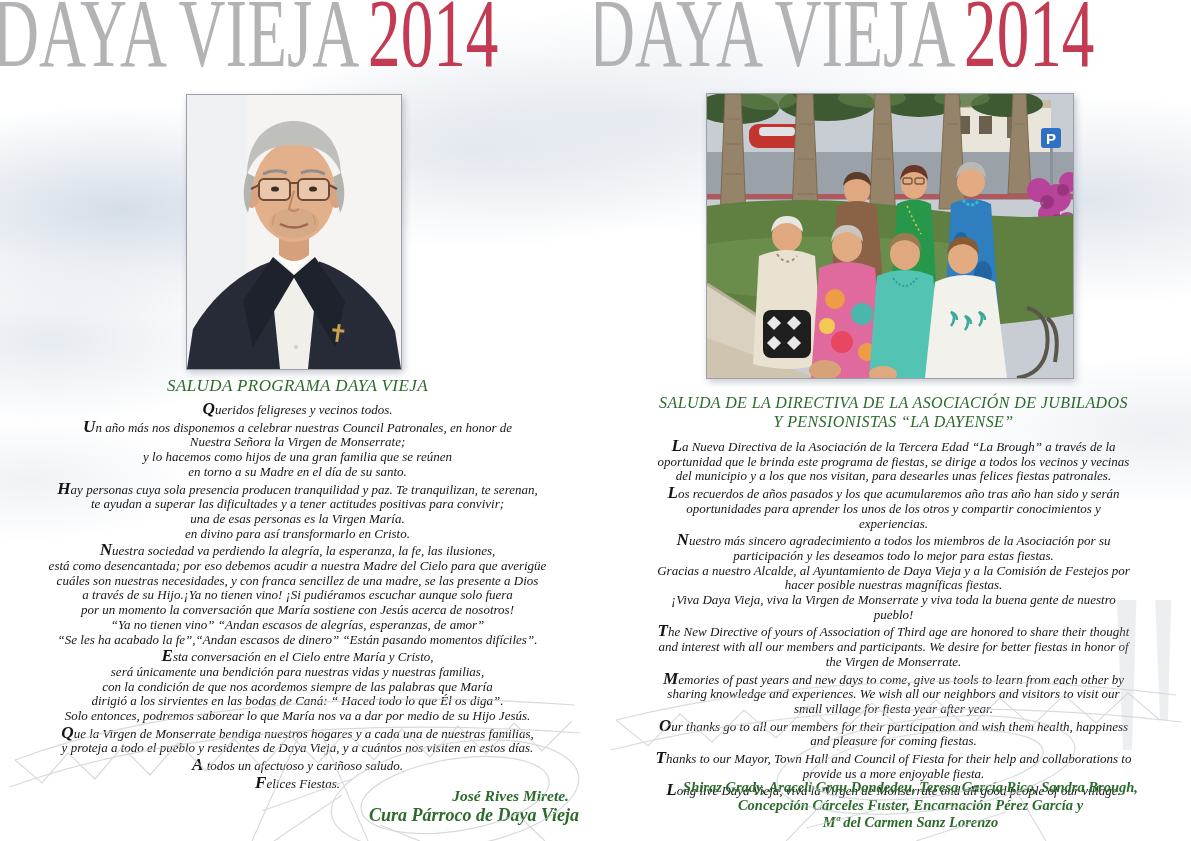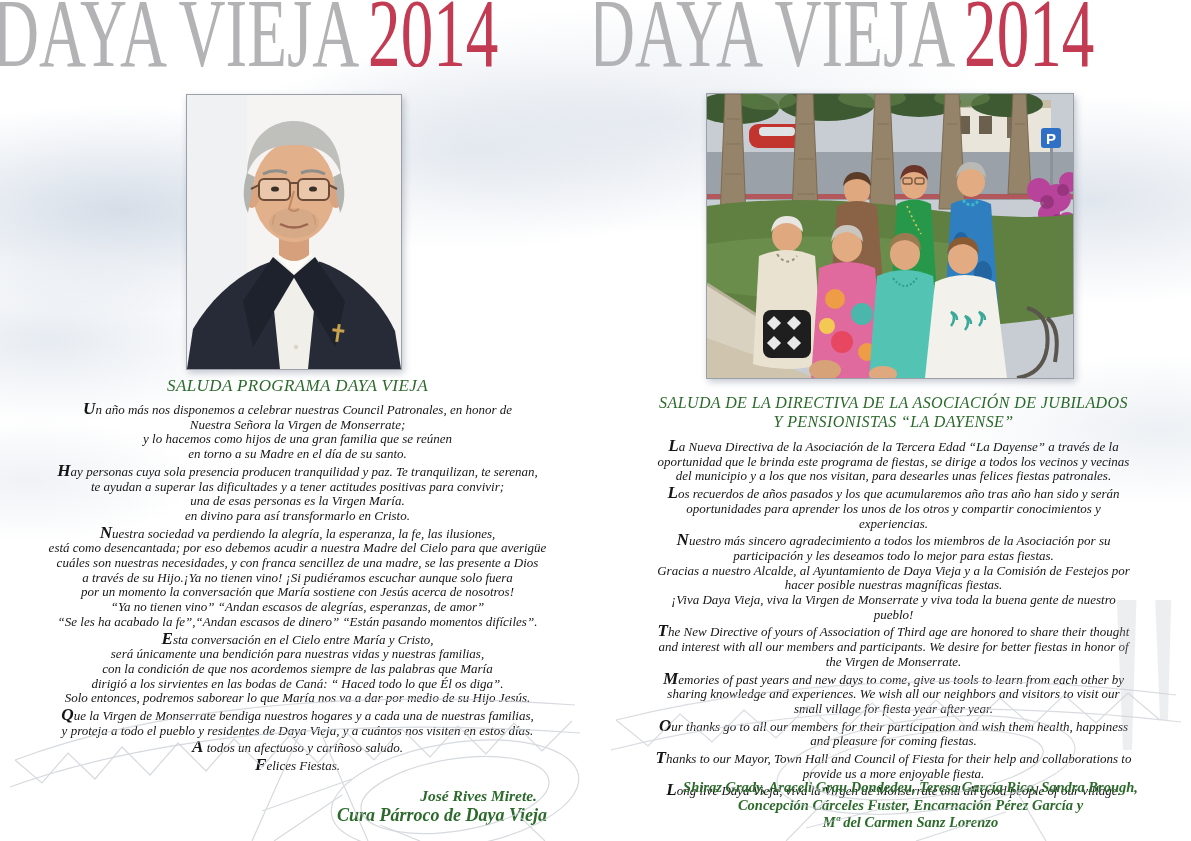--- a/index.html
+++ b/index.html
@@ -108,6 +108,7 @@
 
     <h2 class="heading h-left">SALUDA PROGRAMA DAYA VIEJA</h2>
     <div class="bodytext left-body">
+        <div class="tline"><span class="lead">Q</span><span>ueridos feligreses y vecinos todos.</span></div>
         <div class="tline"><span class="lead">U</span><span>n año más nos disponemos a celebrar nuestras Council Patronales, en honor de</span></div>
         <div class="tline"><span>Nuestra Señora la Virgen de Monserrate;</span></div>
         <div class="tline"><span>y lo hacemos como hijos de una gran familia que se reúnen</span></div>

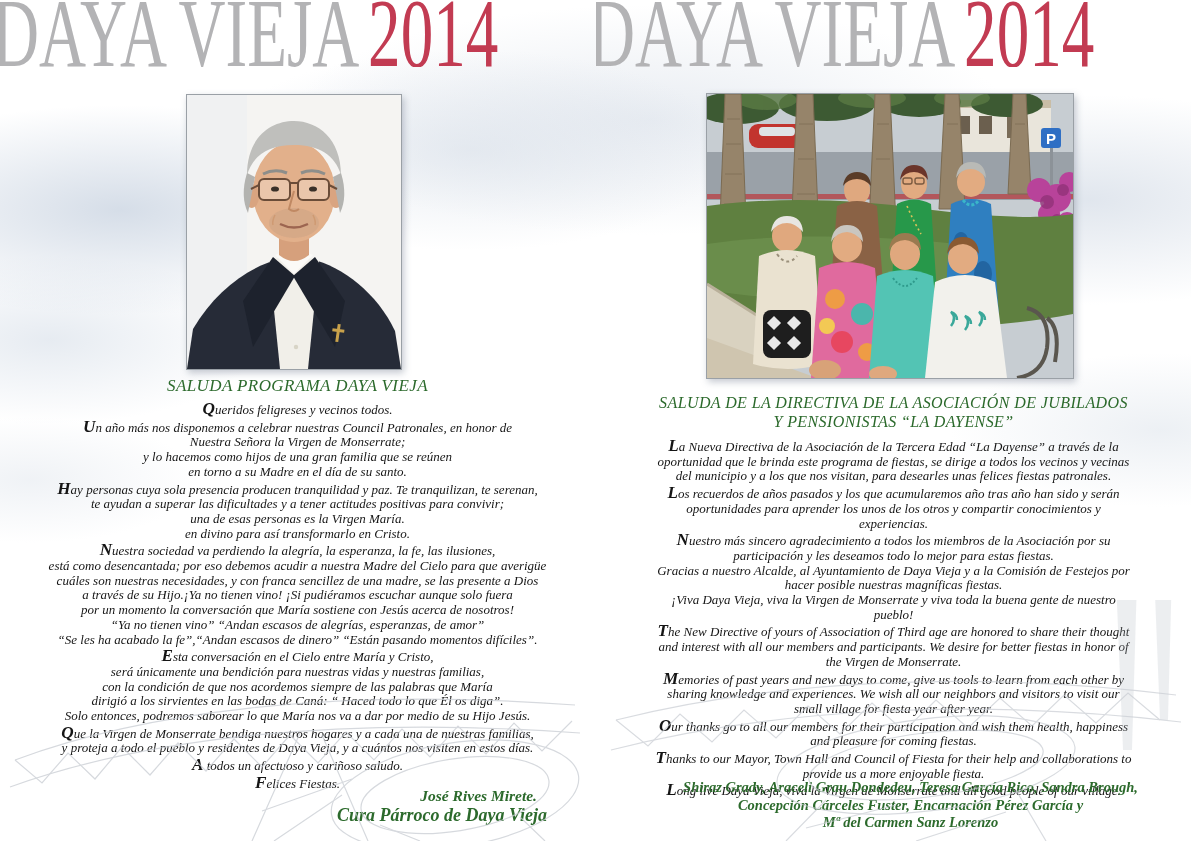--- a/index.html
+++ b/index.html
@@ -293,7 +293,7 @@
       <div>Y PENSIONISTAS “LA DAYENSE”</div>
     </h2>
     <div class="bodytext right-body">
-        <div class="tline"><span class="lead">L</span><span>a Nueva Directiva de la Asociación de la Tercera Edad “La Dayense” a través de la</span></div>
+        <div class="tline"><span class="lead">L</span><span>a Nueva Directiva de la Asociación de la Tercera Edad “La Brough” a través de la</span></div>
         <div class="tline"><span>oportunidad que le brinda este programa de fiestas, se dirige a todos los vecinos y vecinas</span></div>
         <div class="tline"><span>del municipio y a los que nos visitan, para desearles unas felices fiestas patronales.</span></div>
         <div class="tline"><span class="lead">L</span><span>os recuerdos de años pasados y los que acumularemos año tras año han sido y serán</span></div>

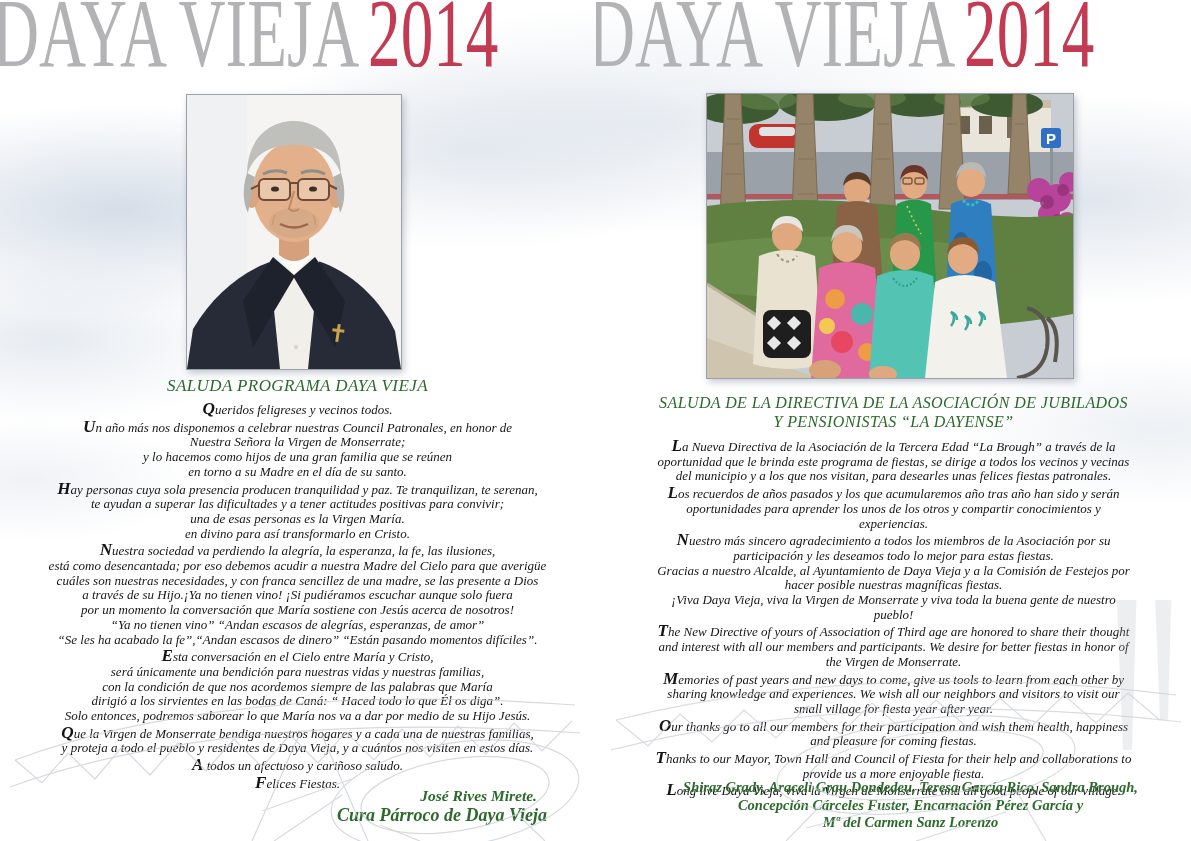--- a/index.html
+++ b/index.html
@@ -40,7 +40,7 @@
   .right-body{top:437px;}
   .tline{white-space:nowrap;}
   .lead{font-weight:bold;font-size:1.32em;line-height:1;}
-  .signature{position:absolute;right:48px;top:787px;text-align:right;
+  .signature{position:absolute;right:16px;top:787px;text-align:right;
              font-style:italic;font-weight:bold;color:#2c6a2c;}
   .sig-name{font-size:15.5px;padding-right:10px;}
   .sig-role{font-size:18px;}

